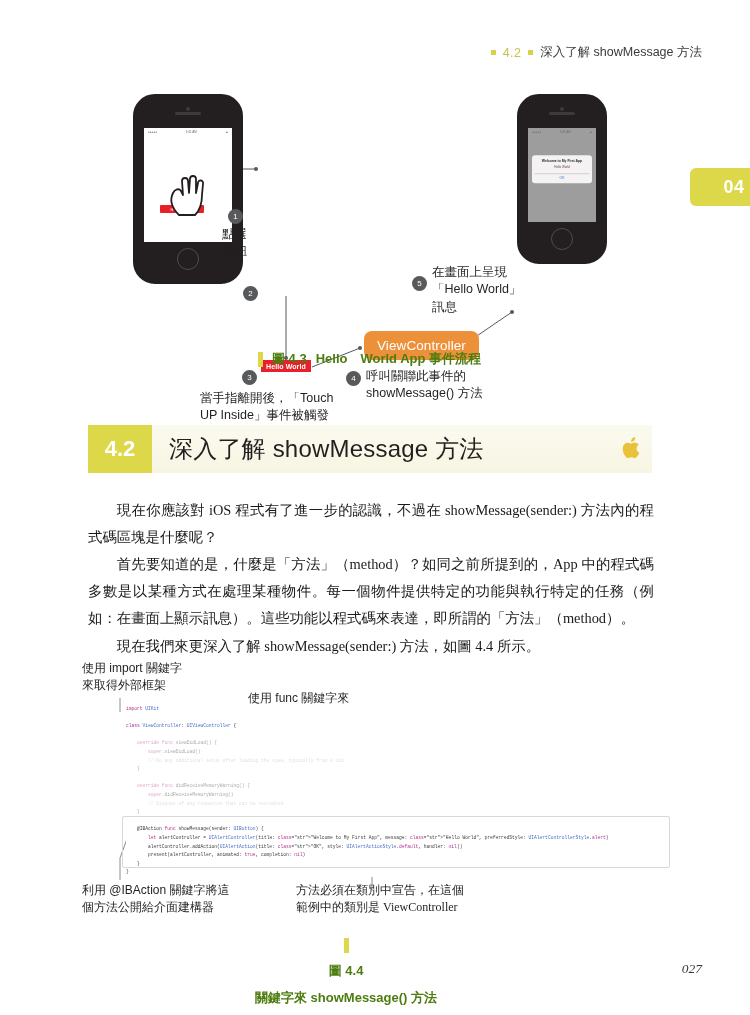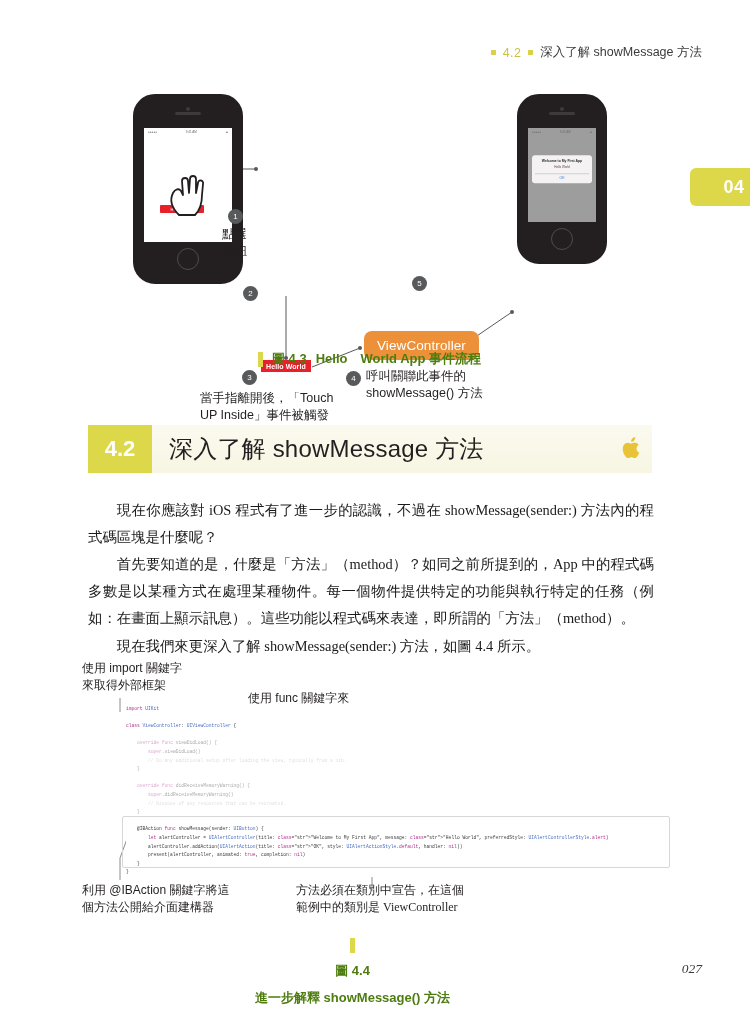--- a/index.html
+++ b/index.html
@@ -313,6 +313,9 @@
   <div class="step" style="left:412px; top:190px;">
     <span>5</span>
   </div>
+  <div class="note" style="left:432px; top:178px; width:120px;">在畫面上呈現
+「Hello World」
+訊息</div>
 </div>
 
 <div class="caption" id="cap43">

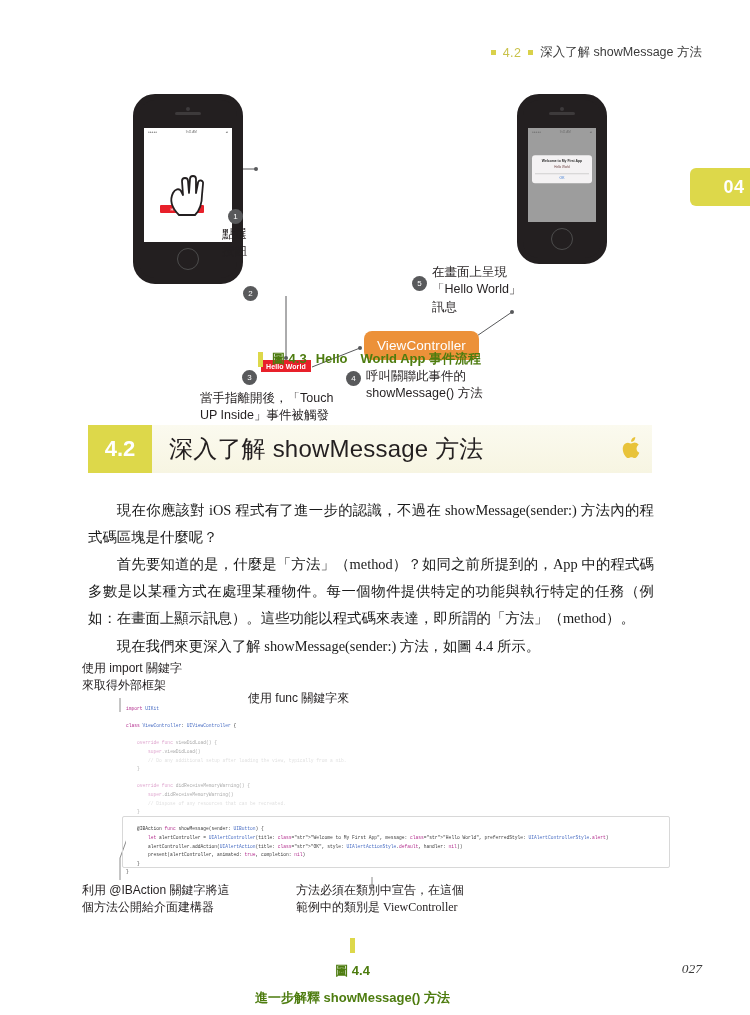--- a/index.html
+++ b/index.html
@@ -385,7 +385,7 @@
 <div class="caption" id="cap44">
   <span class="bar"></span>
   <span class="cap-lbl">圖 4.4</span>
-  <span class="cap-txt">進一步解釋 showMessage() 方法</span>
+  <span class="cap-txt">關鍵字來 showMessage() 方法</span>
 </div>
 
 <div class="folio">027</div>

